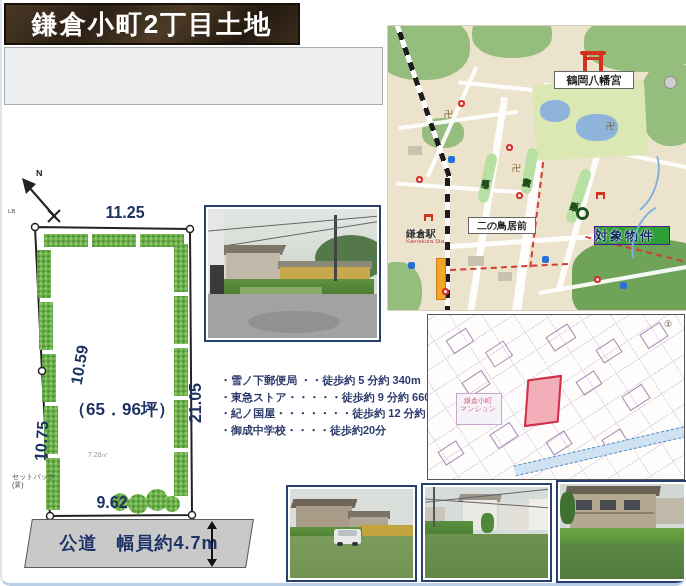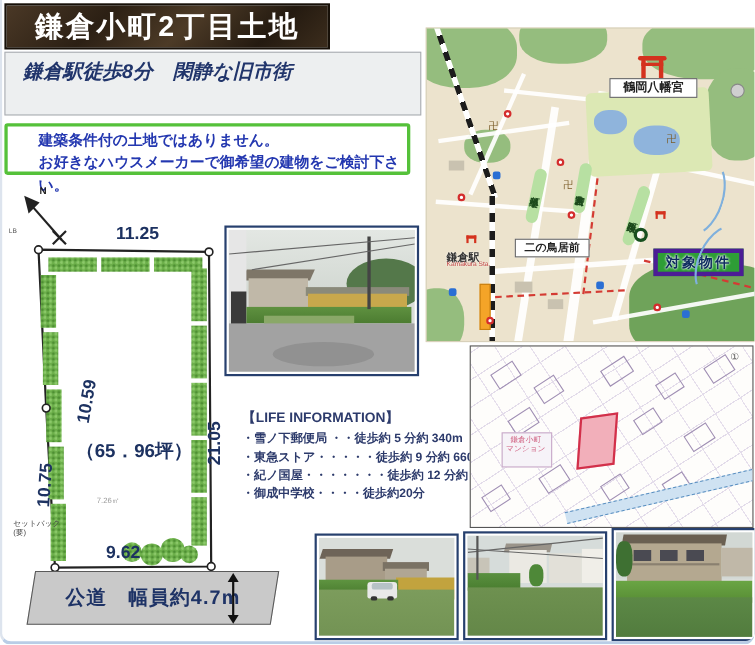--- a/index.html
+++ b/index.html
@@ -59,7 +59,6 @@
 
   <div class="abs title-box">鎌倉小町2丁目土地</div>
   <div class="abs catch-box">
-    <div>鎌倉駅徒歩8分　閑静な旧市街</div>
   </div>
   <div class="abs notice-box">
     <div>建築条件付の土地ではありません。</div>

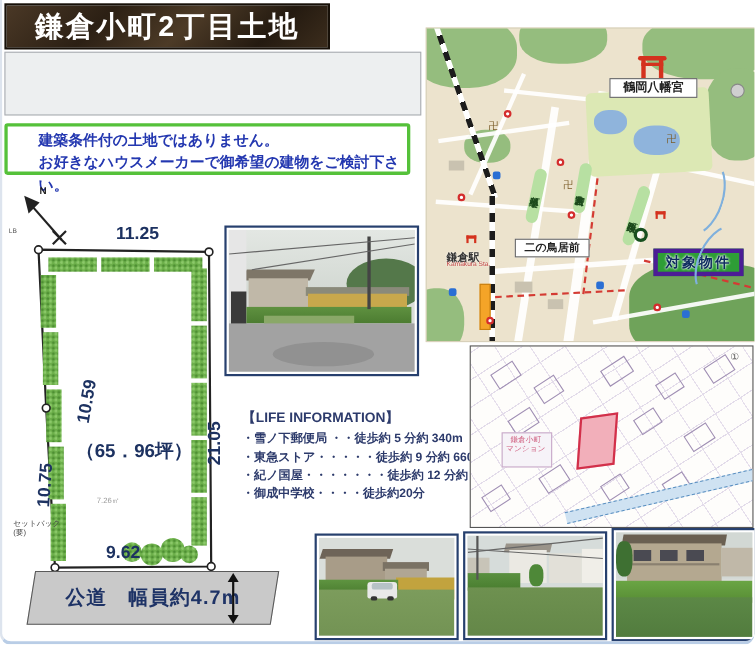--- a/index.html
+++ b/index.html
@@ -60,10 +60,6 @@
   <div class="abs title-box">鎌倉小町2丁目土地</div>
   <div class="abs catch-box">
   </div>
-  <div class="abs notice-box">
-    <div>建築条件付の土地ではありません。</div>
-    <div>お好きなハウスメーカーで御希望の建物をご検討下さい。</div>
-  </div>
 
   <div class="abs gmap">
     <i class="fp" style="left:-14px;top:-12px;width:96px;height:66px;"></i>

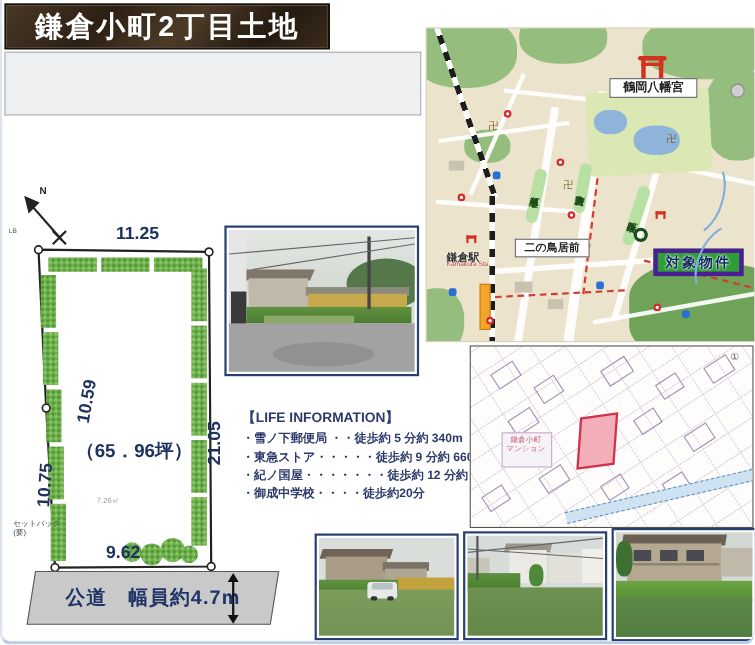--- a/index.html
+++ b/index.html
@@ -48,8 +48,8 @@
   .life{left:218px;top:372px;width:215px;color:#2c3a6b;}
   .life .hd{font-size:12.5px;font-weight:bold;margin-bottom:2px;}
   .life .it{font-size:11px;font-weight:bold;line-height:1.5;white-space:nowrap;}
-  .propbox{background:#2e9e36;border:4px solid #4c1d95;color:#0d2b5e;font-weight:900;font-size:13px;
-    letter-spacing:2px;text-align:center;line-height:17px;text-shadow:0 0 2px #fff,0 0 2px #fff;}
+  .propbox{background:#2e9e36;border:1px solid #4c1d95;color:#0d2b5e;font-weight:900;font-size:13px;
+    letter-spacing:2px;line-height:17px;text-shadow:0 0 2px #fff,0 0 2px #fff;}
   .wire{height:1px;background:#666;}
 </style>
 </head>

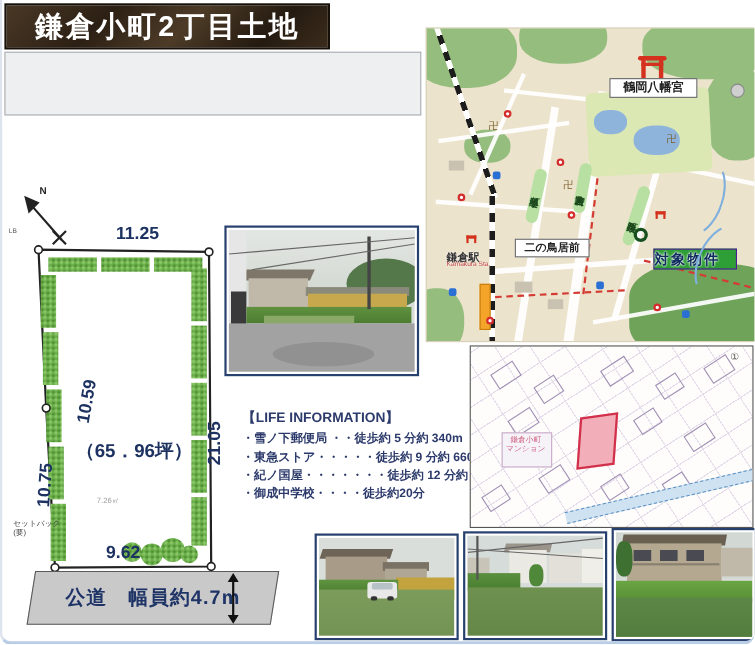--- a/index.html
+++ b/index.html
@@ -220,7 +220,6 @@
   </div>
 
   <div class="abs life">
-    <div class="hd">【LIFE INFORMATION】</div>
     <div class="it">・雪ノ下郵便局 ・・徒歩約 5 分約 340m</div>
     <div class="it">・東急ストア・・・・・徒歩約 9 分約 660m</div>
     <div class="it">・紀ノ国屋・・・・・・・徒歩約 12 分約 900m</div>

